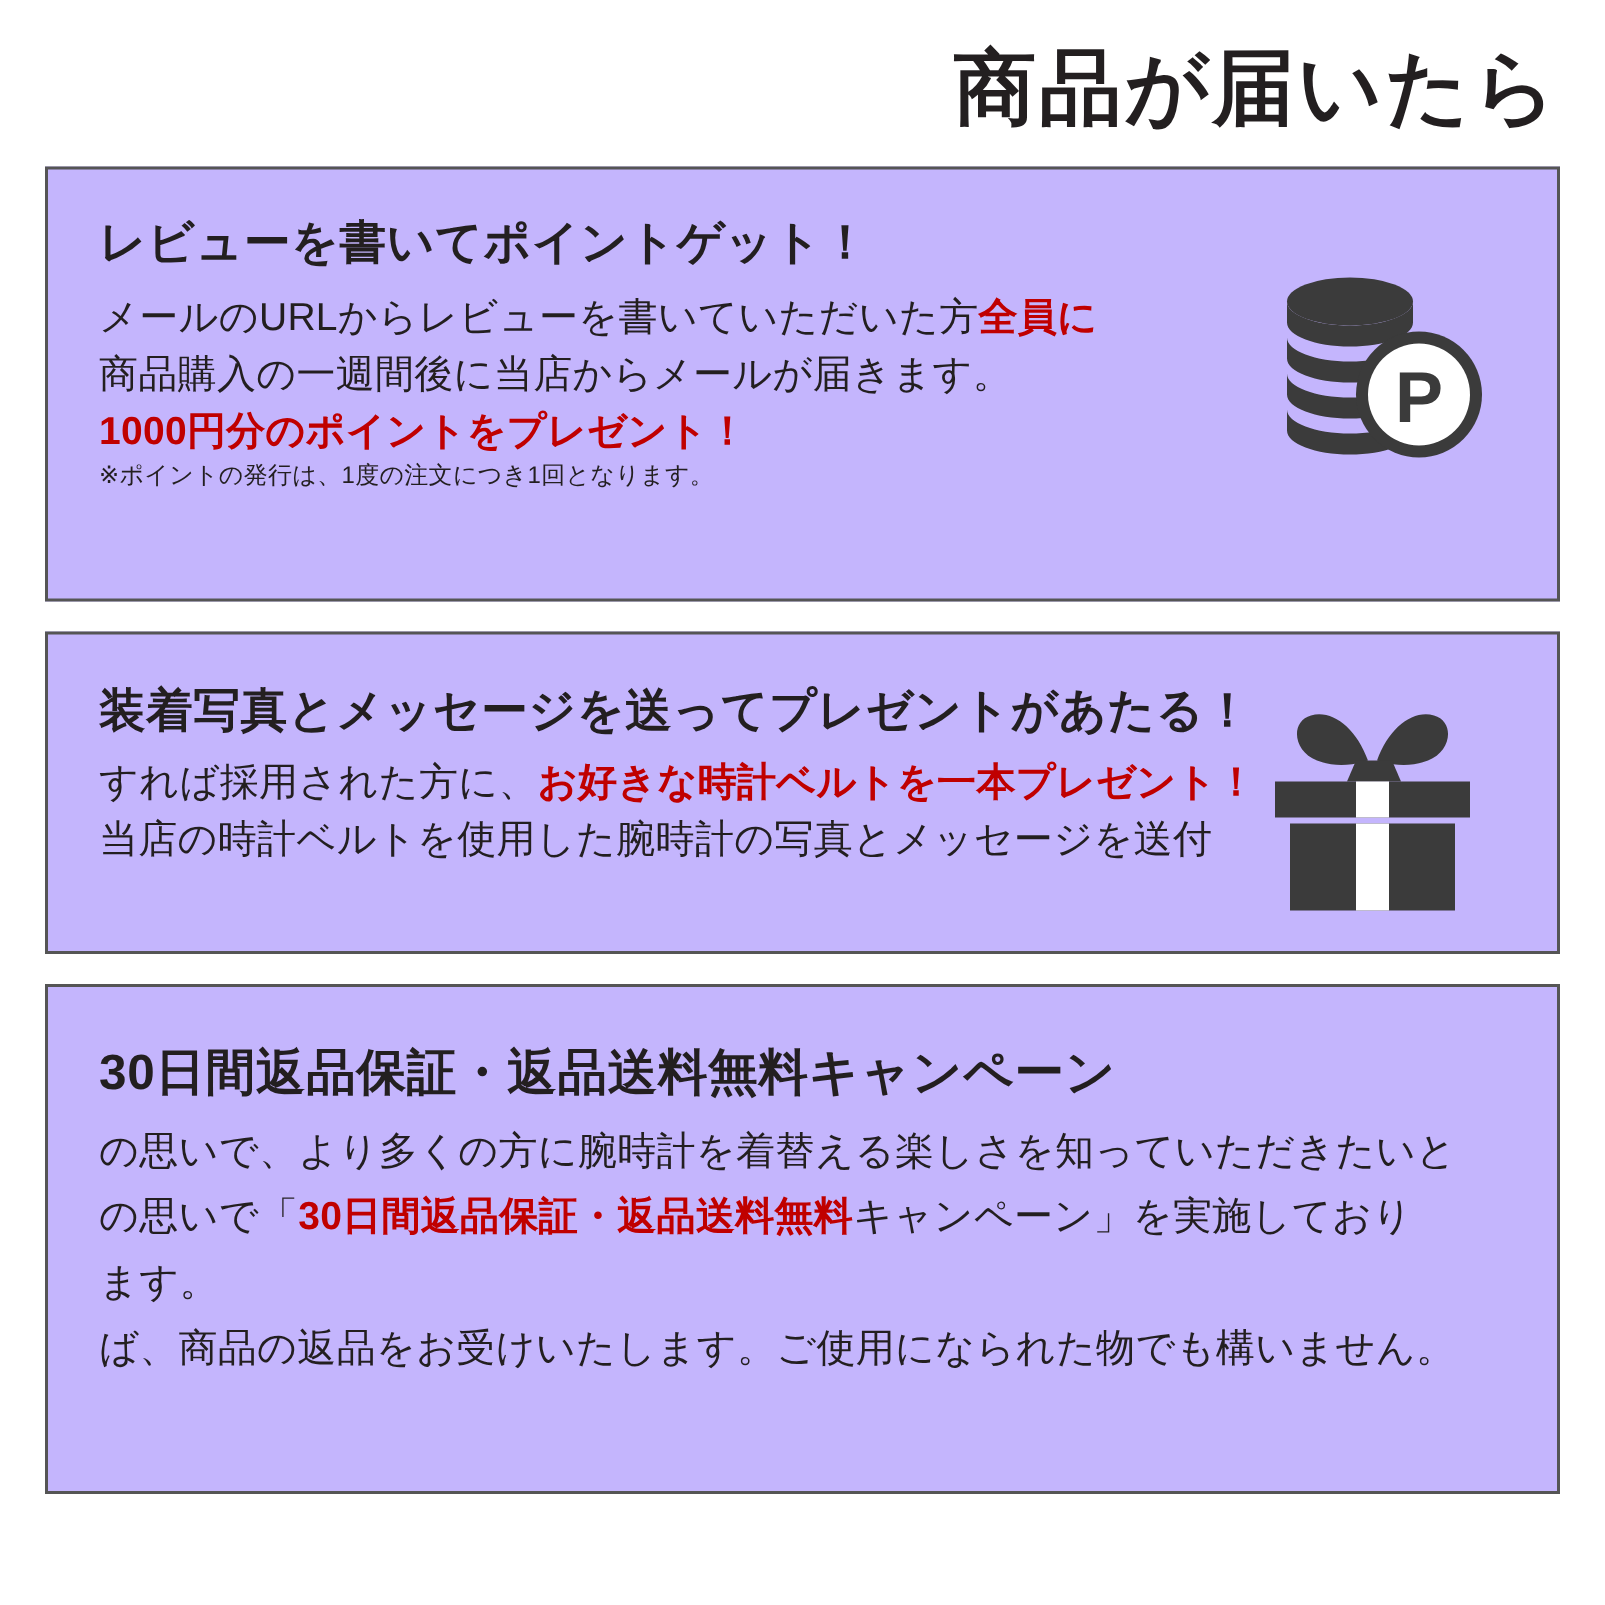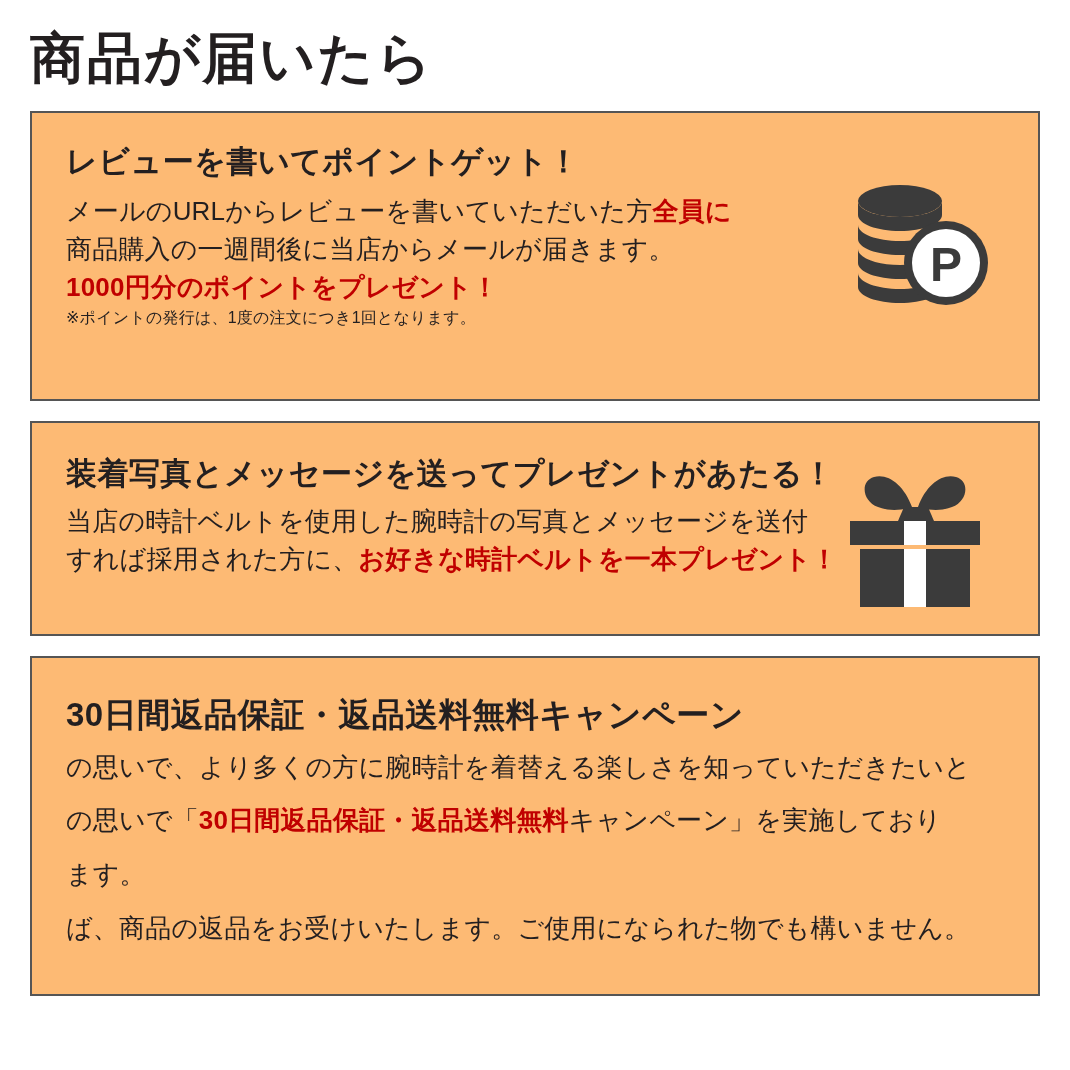--- a/index.html
+++ b/index.html
@@ -22,7 +22,7 @@
     padding: 0 30px;
   }
   .page-title {
-    text-align: left;
+    text-align: right;
     font-size: 55px;
     font-weight: bold;
     letter-spacing: 2px;

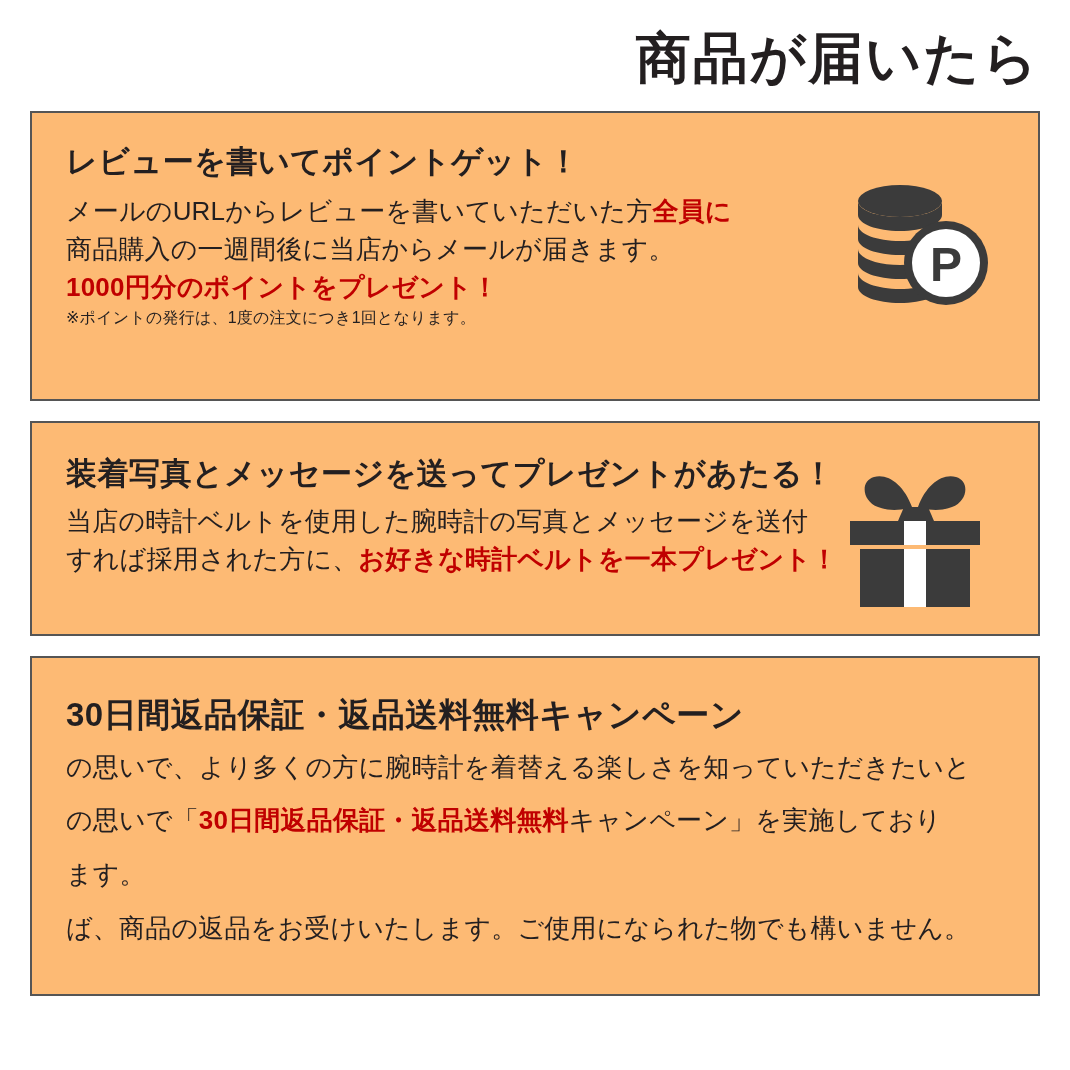--- a/index.html
+++ b/index.html
@@ -36,7 +36,7 @@
     box-sizing: border-box;
     margin-bottom: 20px;
     padding: 26px 34px 22px 34px;
-    background: #fdba74;
+    background: #c4b5fd;
   }
   .card-title {
     font-size: 31px;

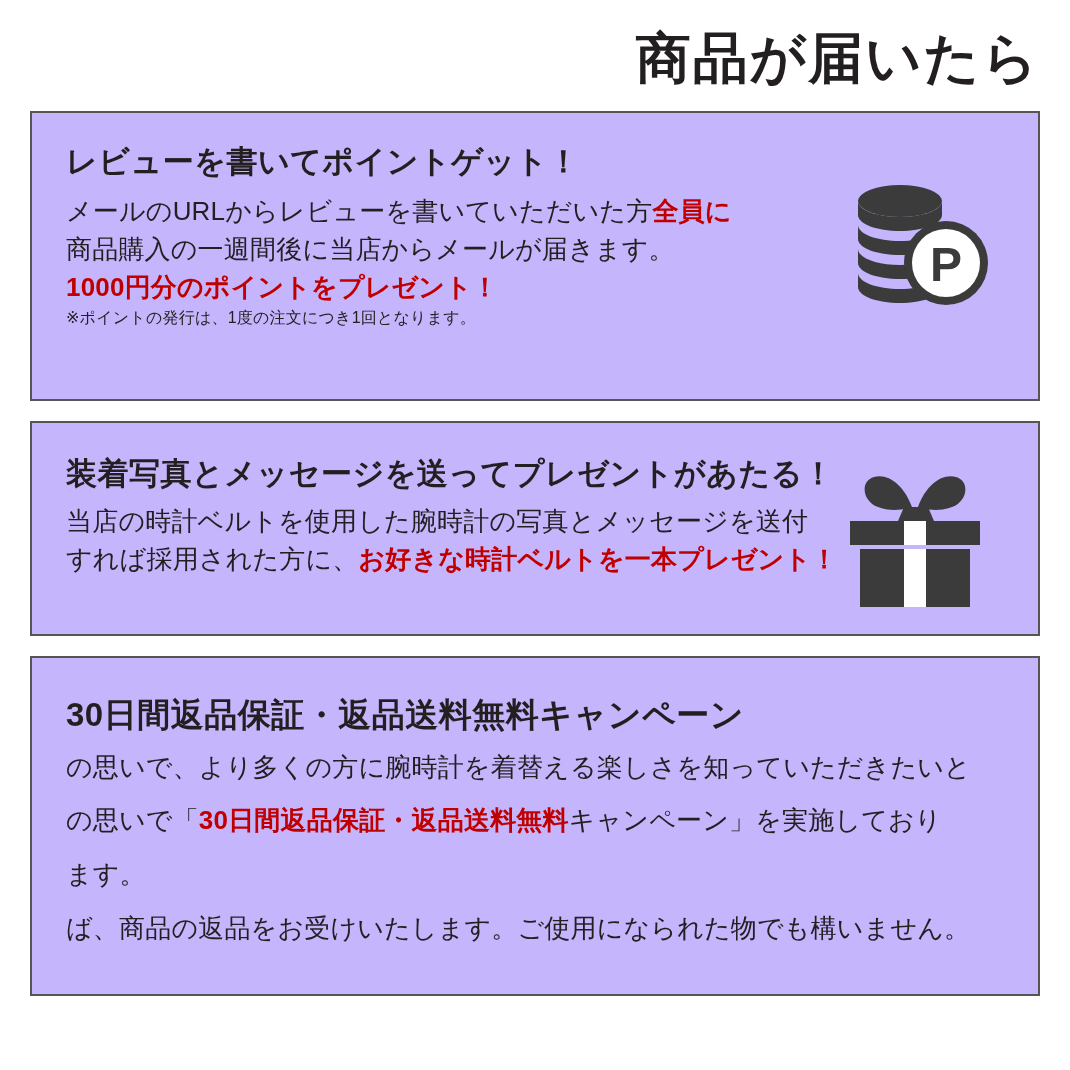--- a/index.html
+++ b/index.html
@@ -136,10 +136,10 @@
     <h2 class="card-title">装着写真とメッセージを送ってプレゼントがあたる！</h2>
     <div class="card-body">
       <p>
-        <span>当店の時計ベルトを使用した腕時計の写真とメッセージを送付</span>
+        <span>すれば採用された方に、</span><span class="red">お好きな時計ベルトを一本プレゼント！</span>
       </p>
       <p>
-        <span>すれば採用された方に、</span><span class="red">お好きな時計ベルトを一本プレゼント！</span>
+        <span>当店の時計ベルトを使用した腕時計の写真とメッセージを送付</span>
       </p>
     </div>
     <span class="icon-gift">

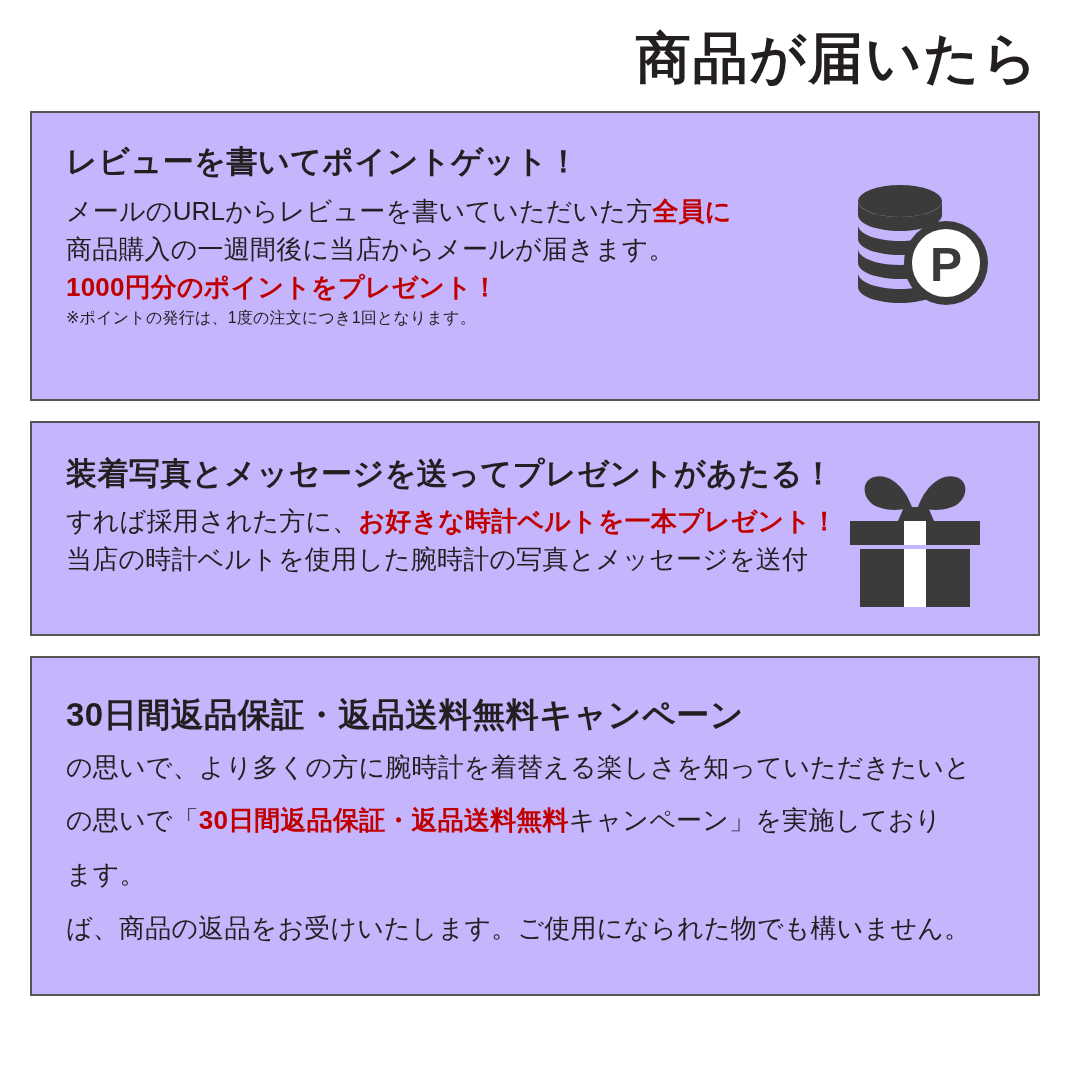--- a/index.html
+++ b/index.html
@@ -78,7 +78,7 @@
   #card-return { height: 340px; padding-top: 36px; }
   #card-return .card-title { font-size: 33px; margin-bottom: 14px; }
   #card-return .card-body { max-width: 960px; }
-  #card-return .card-body p + p { margin-top: 16px; }
+  #card-return .card-body p + p { margin-top: 6px; }
 
   .icon-coins {
     position: absolute;

